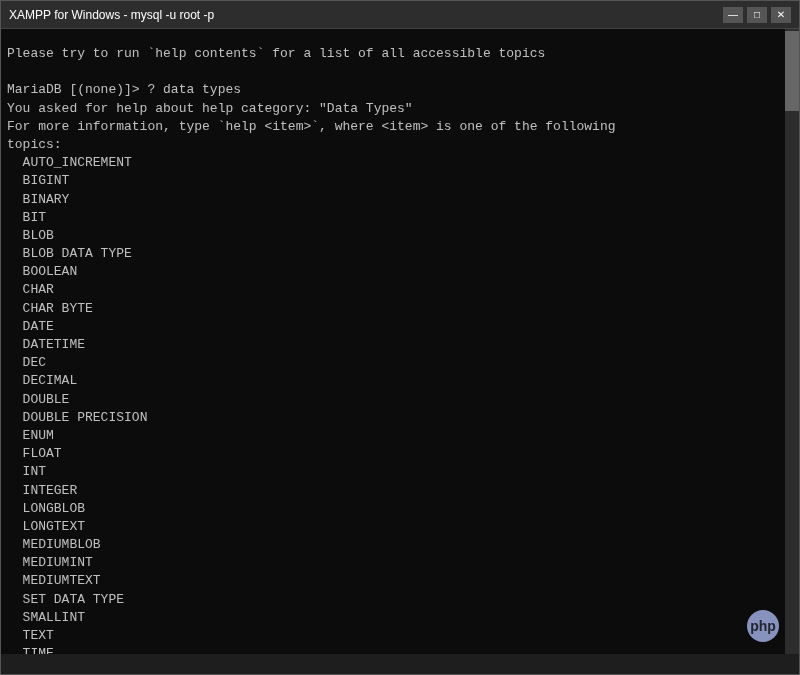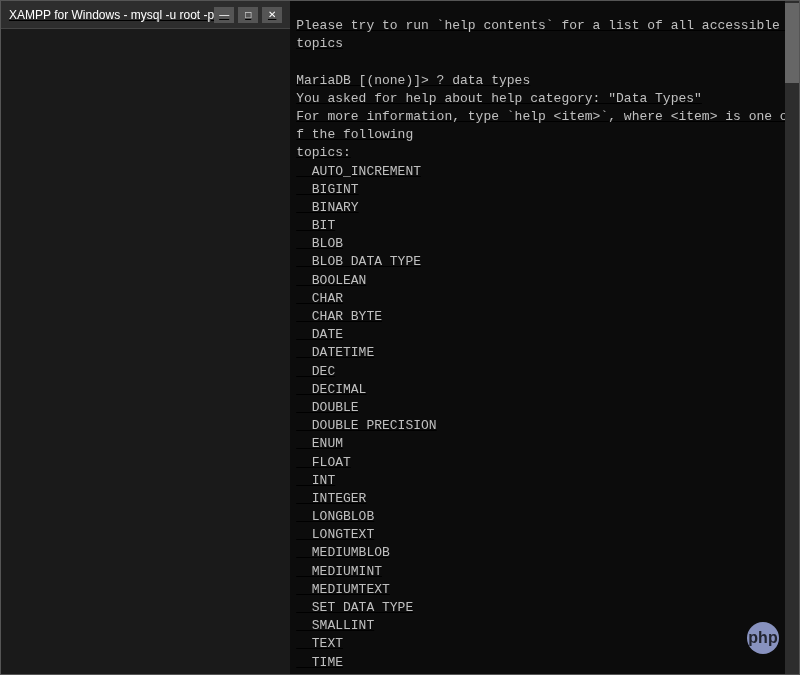--- a/index.html
+++ b/index.html
@@ -20,8 +20,8 @@
       width: 800px;
       height: 675px;
       display: flex;
+      flex-direction: column;
       border: 1px solid #555;
-      text-decoration: underline;
     }
 
     .title-bar {

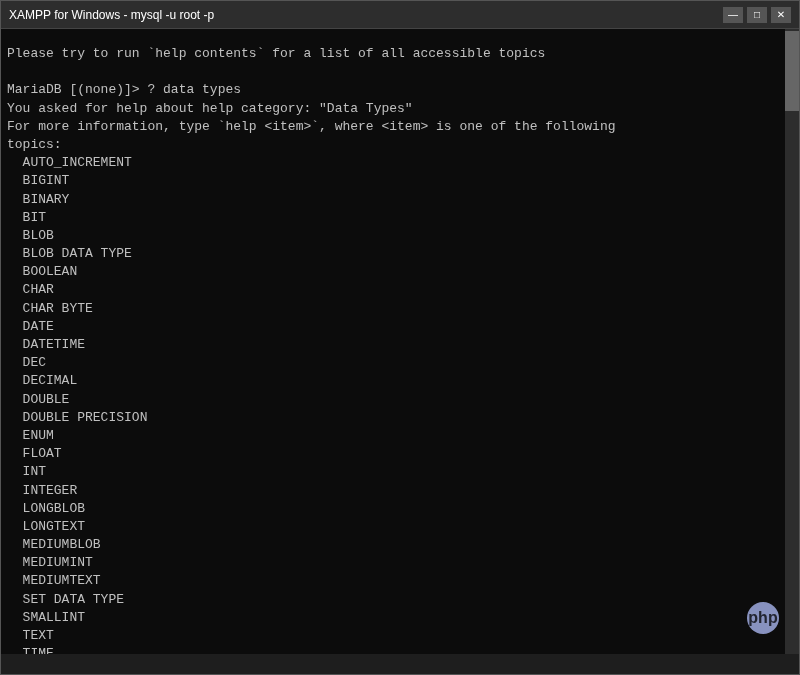--- a/index.html
+++ b/index.html
@@ -95,7 +95,7 @@
 
     .php-badge {
       position: absolute;
-      bottom: 20px;
+      bottom: 12px;
       right: 20px;
       width: 32px;
       height: 32px;
@@ -104,7 +104,7 @@
       display: flex;
       align-items: center;
       justify-content: center;
-      font-size: 16px;
+      font-size: 14px;
       font-weight: bold;
       color: #232531;
       font-family: Arial, sans-serif;

